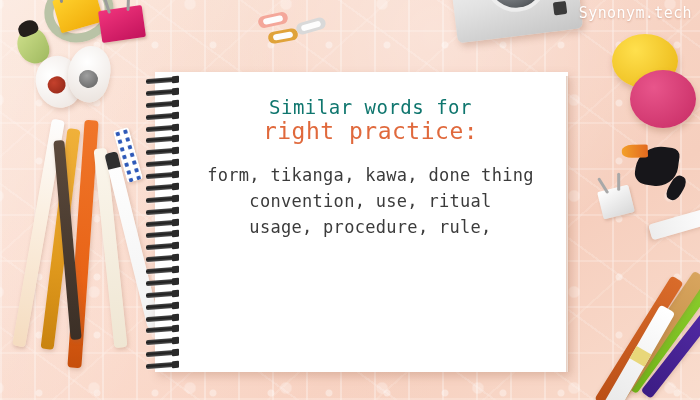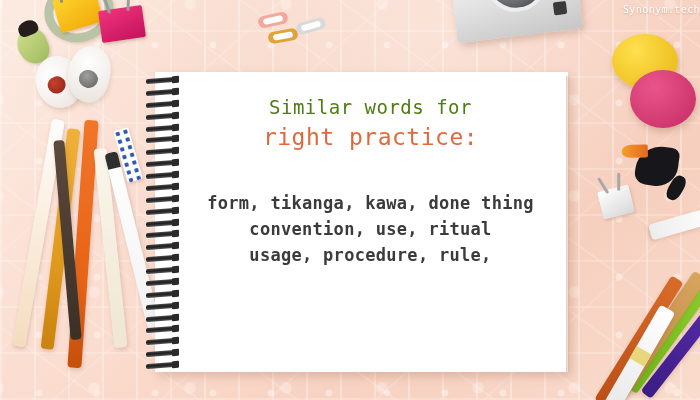--- a/index.html
+++ b/index.html
@@ -136,9 +136,9 @@
   
   .brand {
     position: absolute;
-    right: 0;
+    right: 8px;
     top: 4px;
-    font-size: 10px;
+    font-size: 15px;
     color: #ffffff;
     letter-spacing: 0.4px;
     text-shadow: 0 1px 2px rgba(170,110,85,0.45);

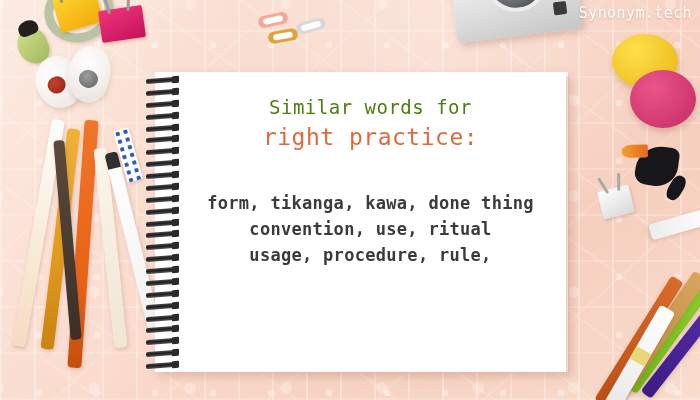--- a/index.html
+++ b/index.html
@@ -114,7 +114,7 @@
     margin-top: 24px;
     font-size: 19px;
     letter-spacing: 0.5px;
-    color: #4d7c0f;
+    color: #0f766e;
     text-align: center;
   }
   .title-lg {

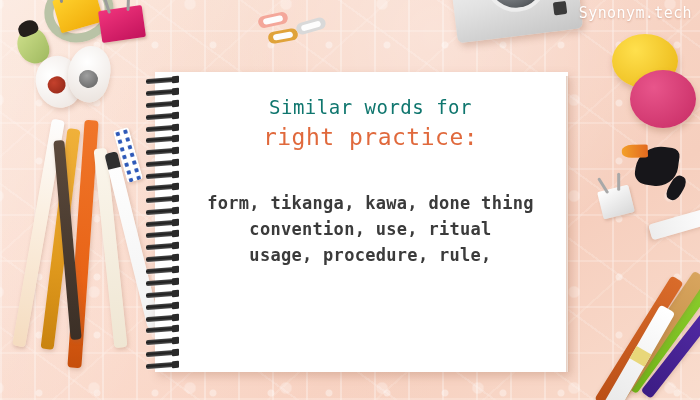--- a/index.html
+++ b/index.html
@@ -118,7 +118,6 @@
     text-align: center;
   }
   .title-lg {
-    margin-top: 6px;
     font-size: 23px;
     letter-spacing: 0.5px;
     color: #e0693c;

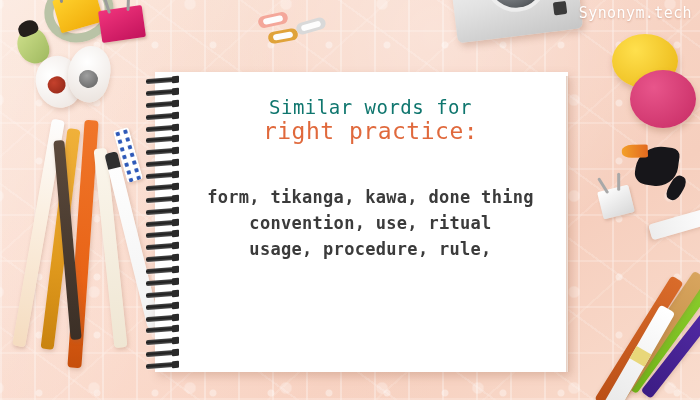--- a/index.html
+++ b/index.html
@@ -123,12 +123,11 @@
     color: #e0693c;
   }
   .syn-block {
-    margin-top: 40px;
+    margin-top: 18px;
     font-size: 17px;
     line-height: 26px;
     color: #3b3b3b;
     letter-spacing: 0.3px;
-    font-weight: bold;
   }
   .syn-line { white-space: pre; }
 

